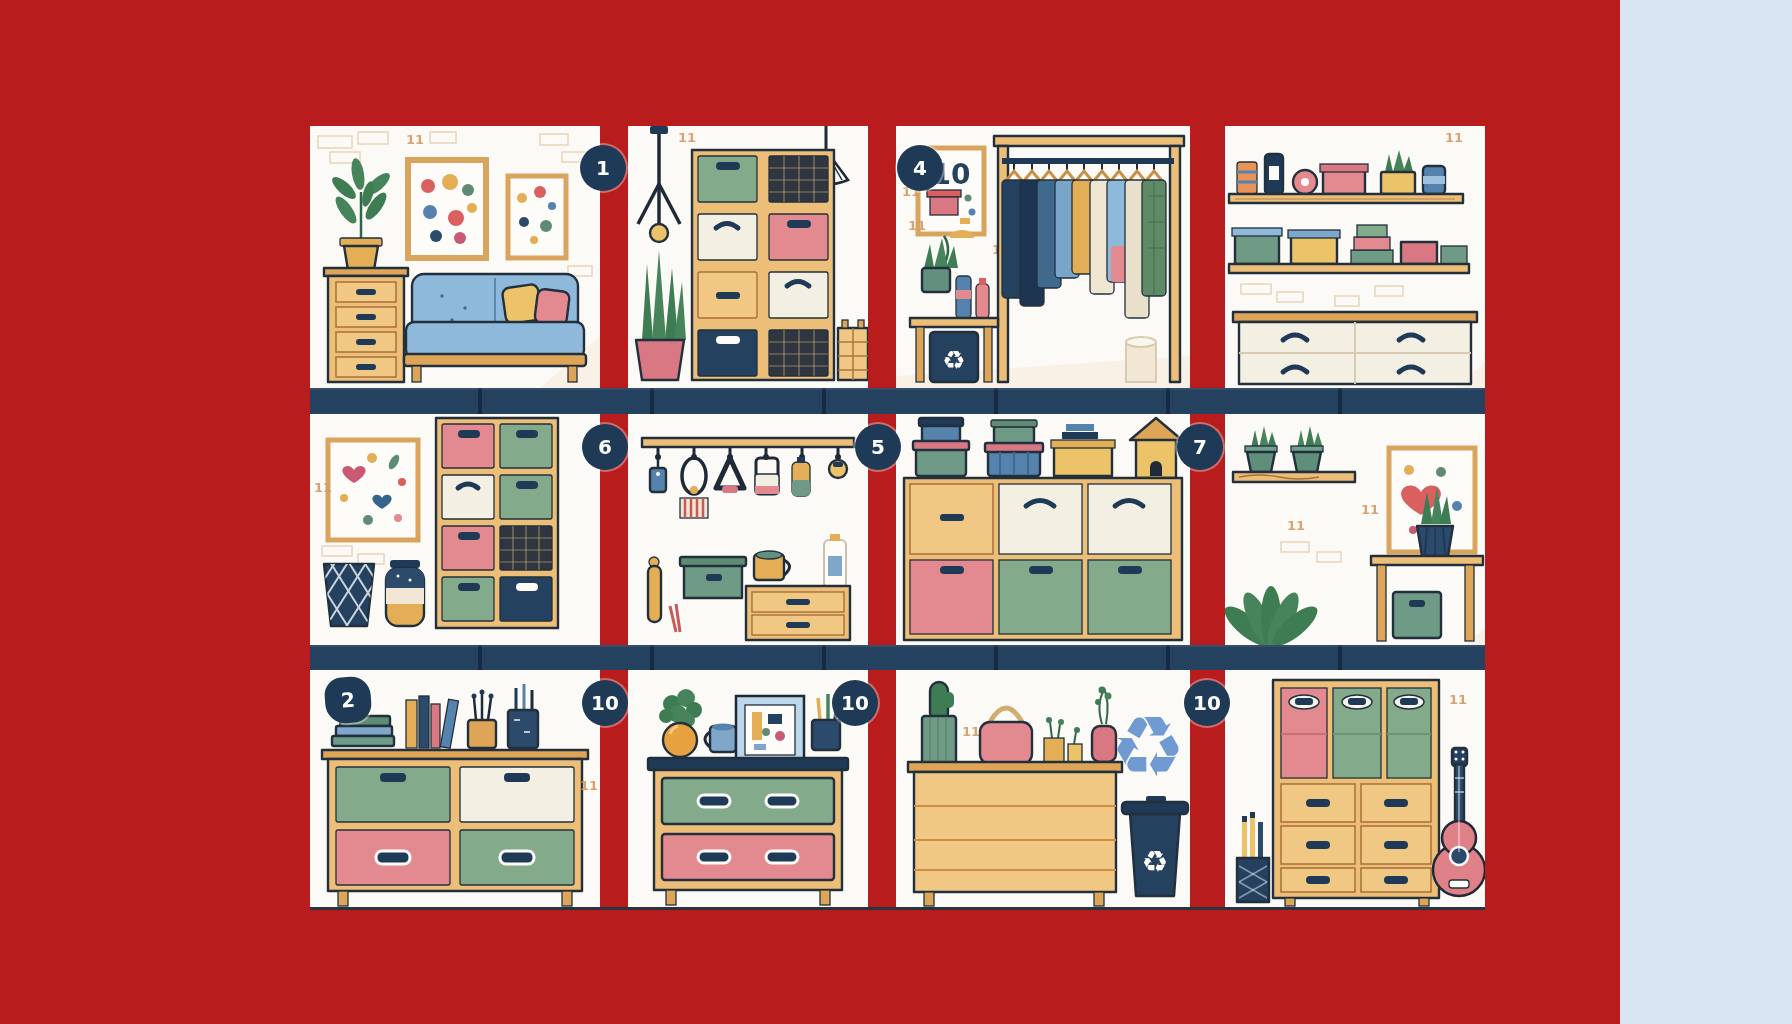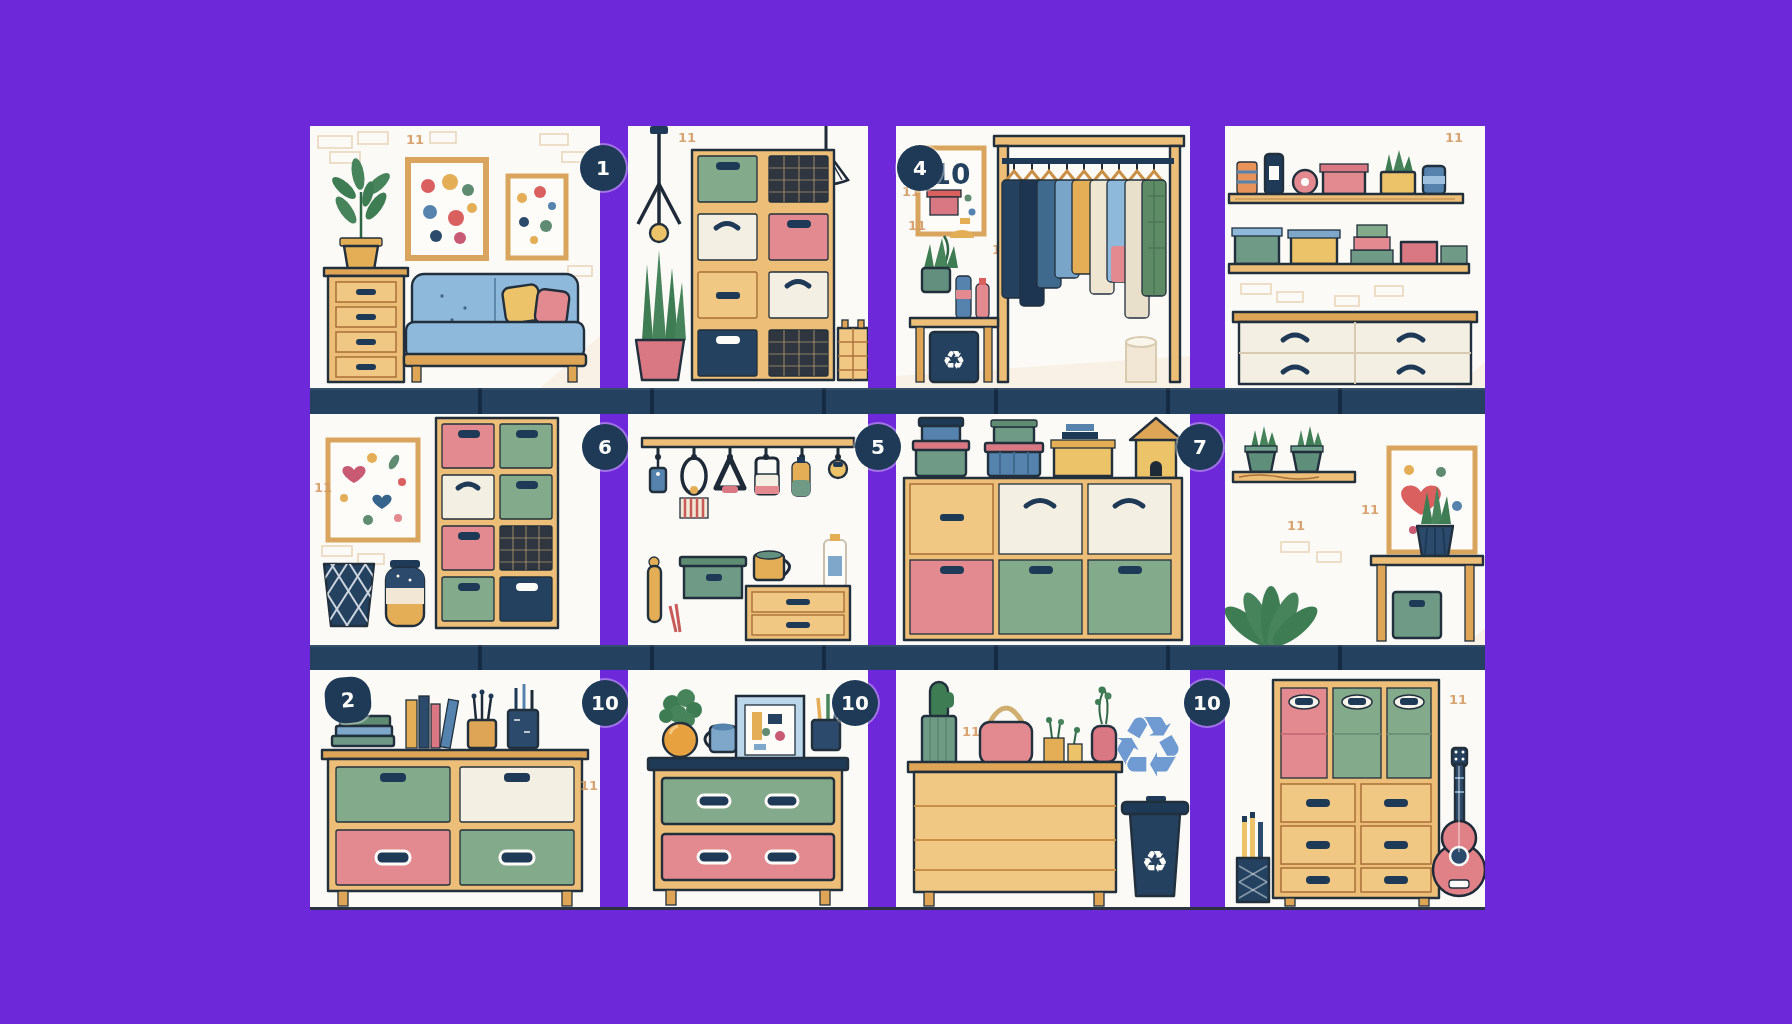--- a/index.html
+++ b/index.html
@@ -3,7 +3,7 @@
 <meta charset="utf-8">
 <style>
   html,body{margin:0;padding:0;background:#d9e5f2;}
-  .stage{position:relative;width:1792px;height:1024px;background:#6d28d9;overflow:hidden;
+  .stage{position:relative;width:1620px;height:1024px;background:#b91c1c;overflow:hidden;
          font-family:"DejaVu Sans",sans-serif;}
   .panel{position:absolute;background:#fcfaf6;}
   .bar{position:absolute;left:310px;width:1175px;background-color:#24415f;

